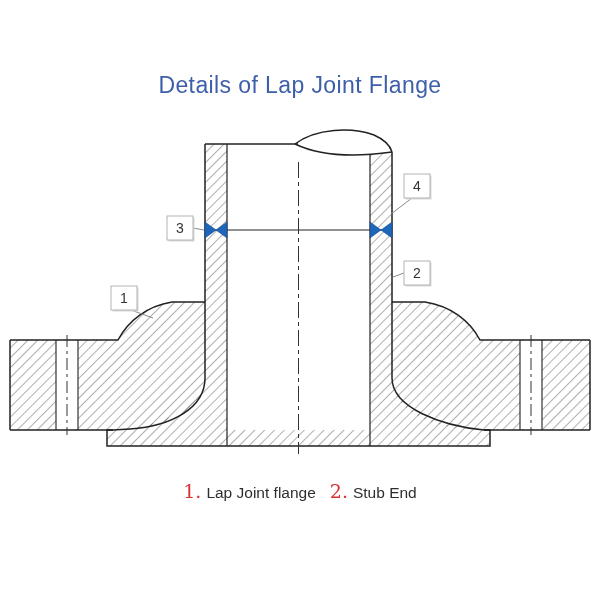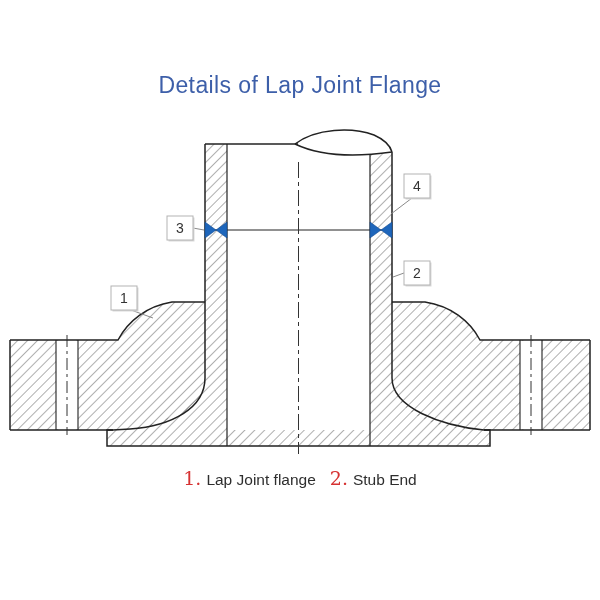--- a/index.html
+++ b/index.html
@@ -9,7 +9,7 @@
          color:#3d5fa9;font-size:23px;letter-spacing:.4px;}
   #diagram{position:absolute;top:110px;left:0;}
   .legend{position:absolute;left:0;width:100%;text-align:center;white-space:nowrap;}
-  #legend1{top:467px;}
+  #legend1{top:480px;}
   #legend2{top:502px;}
   .legend .num{color:#d63232;font-family:"DejaVu Serif",serif;font-size:19px;margin-right:5px;}
   .legend .lbl{color:#2e2e2e;font-size:15.5px;margin-right:14px;}

